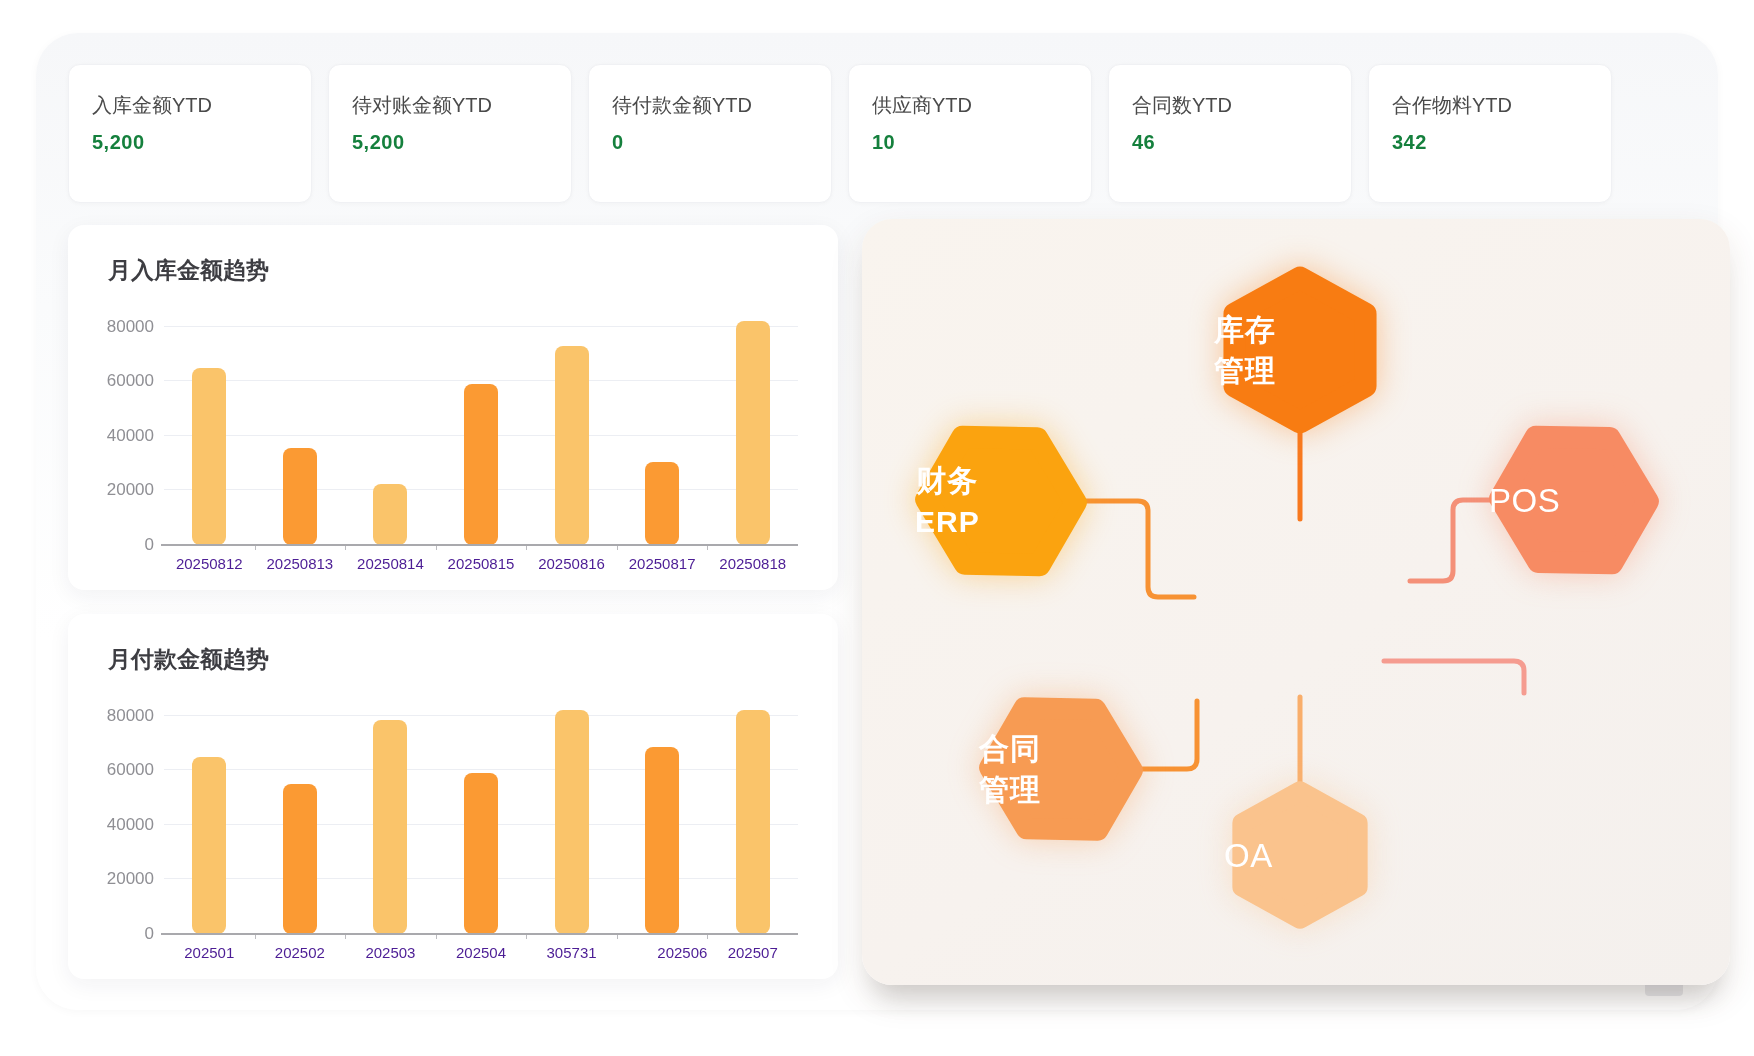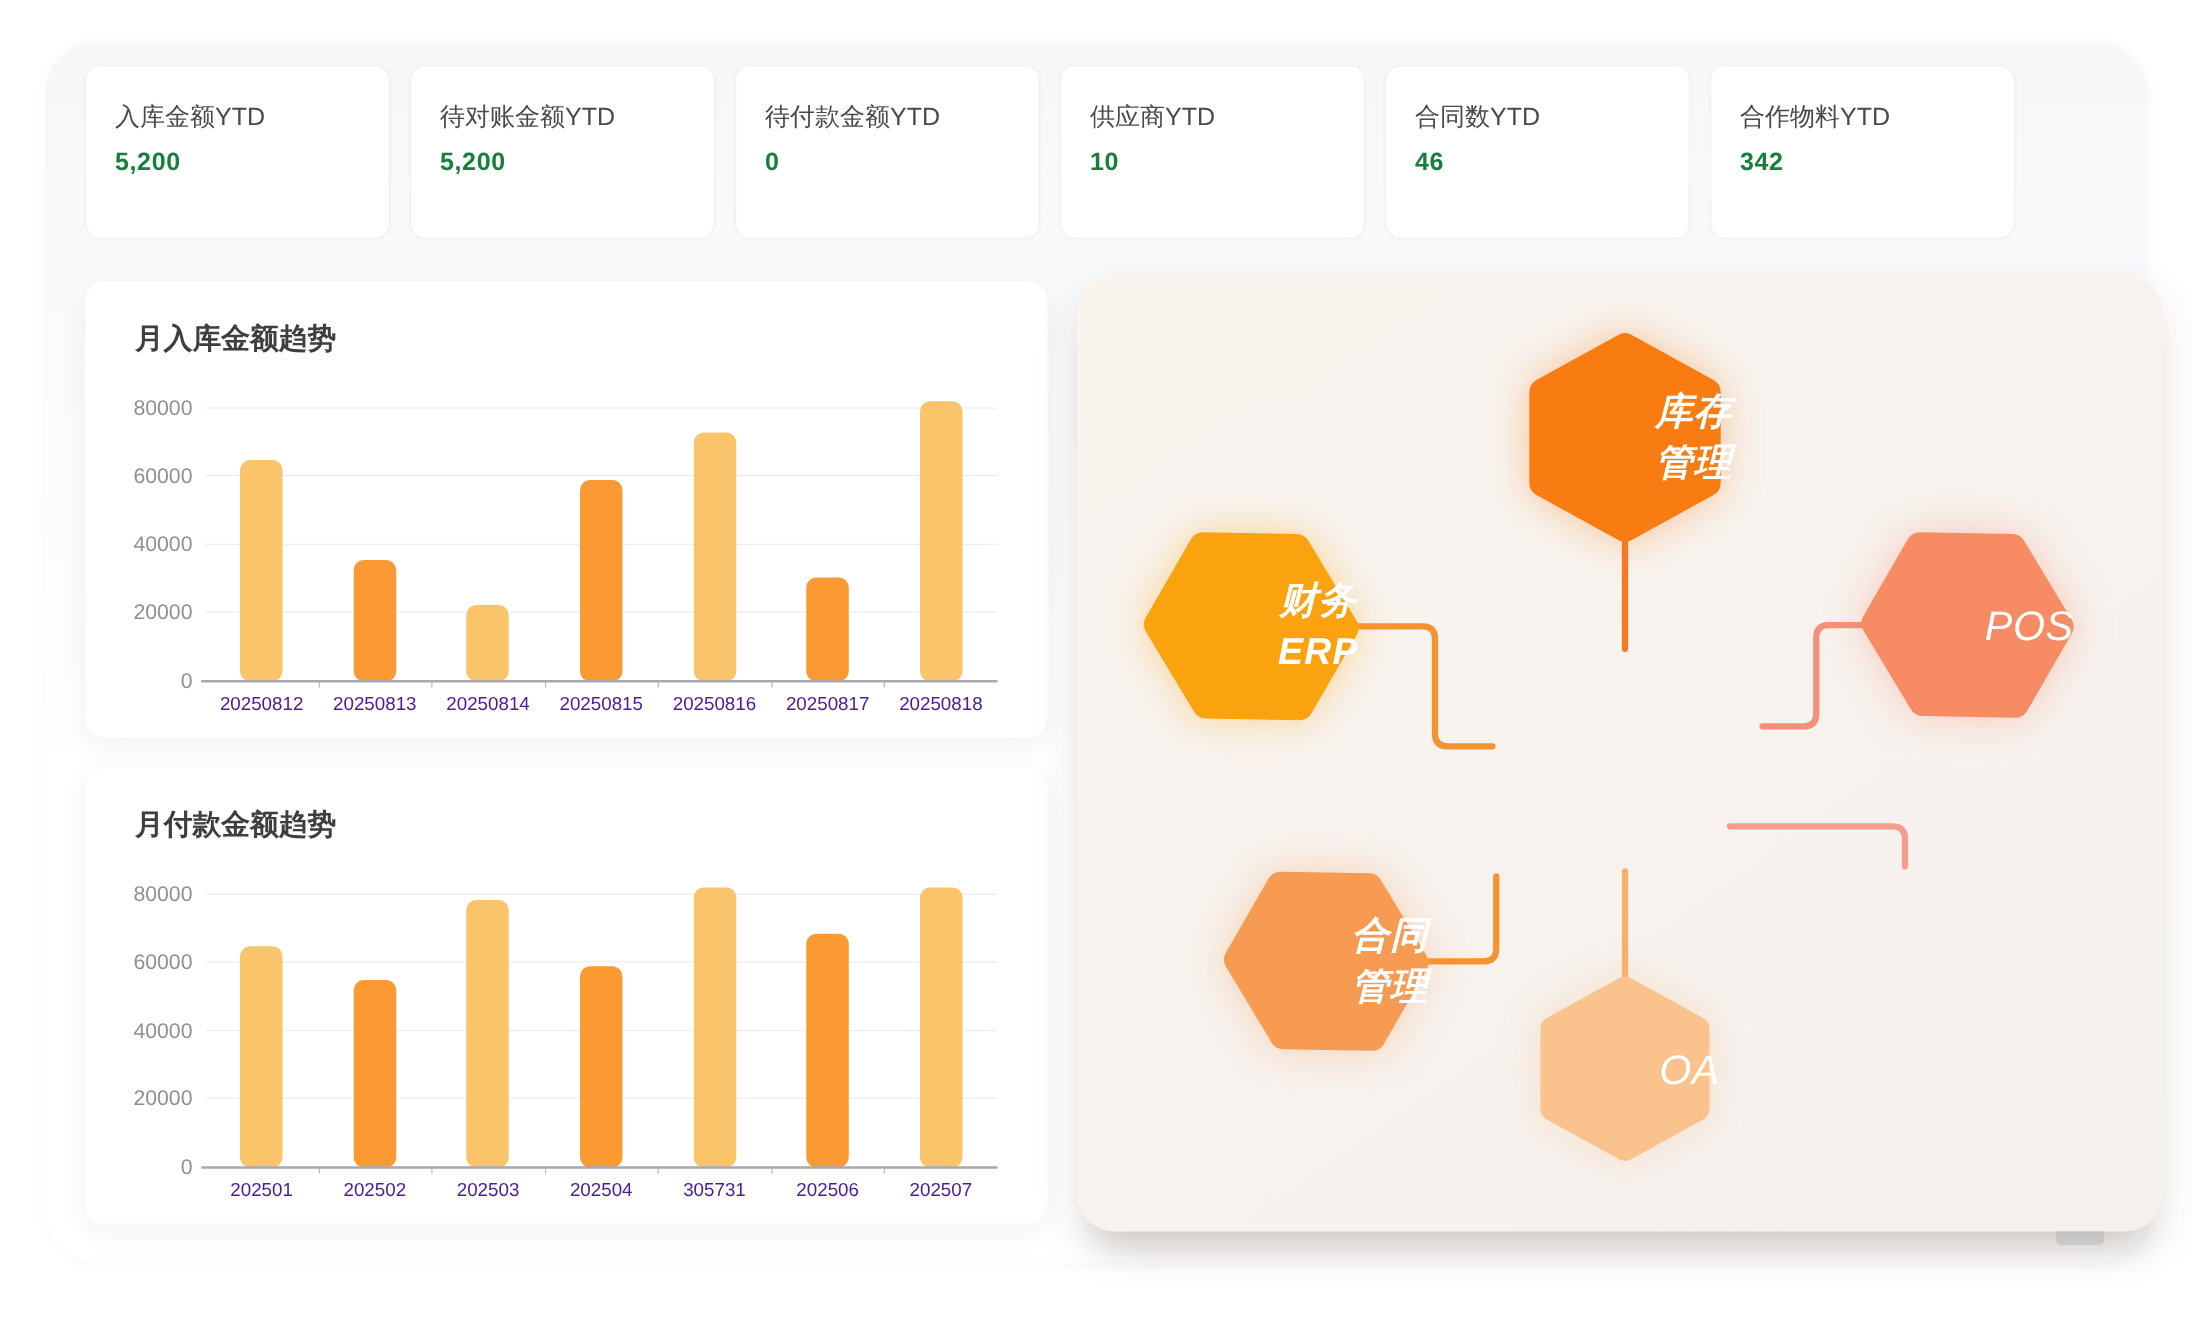--- a/index.html
+++ b/index.html
@@ -12,7 +12,7 @@
          box-shadow:0 2px 10px rgba(0,0,0,.03);}
 
   
-  .kpi-row{position:absolute;left:68px;top:52px;width:1546px;display:flex;gap:16px;}
+  .kpi-row{position:absolute;left:68px;top:64px;width:1546px;display:flex;gap:16px;}
   .kpi-card{width:244px;height:139px;background:#ffffff;border:1px solid #f0f1f4;border-radius:12px;
             padding:27px 0 0 23px;box-shadow:0 1px 4px rgba(30,30,40,.03);}
   .kpi-label{font-size:20px;color:#4a4a4a;}

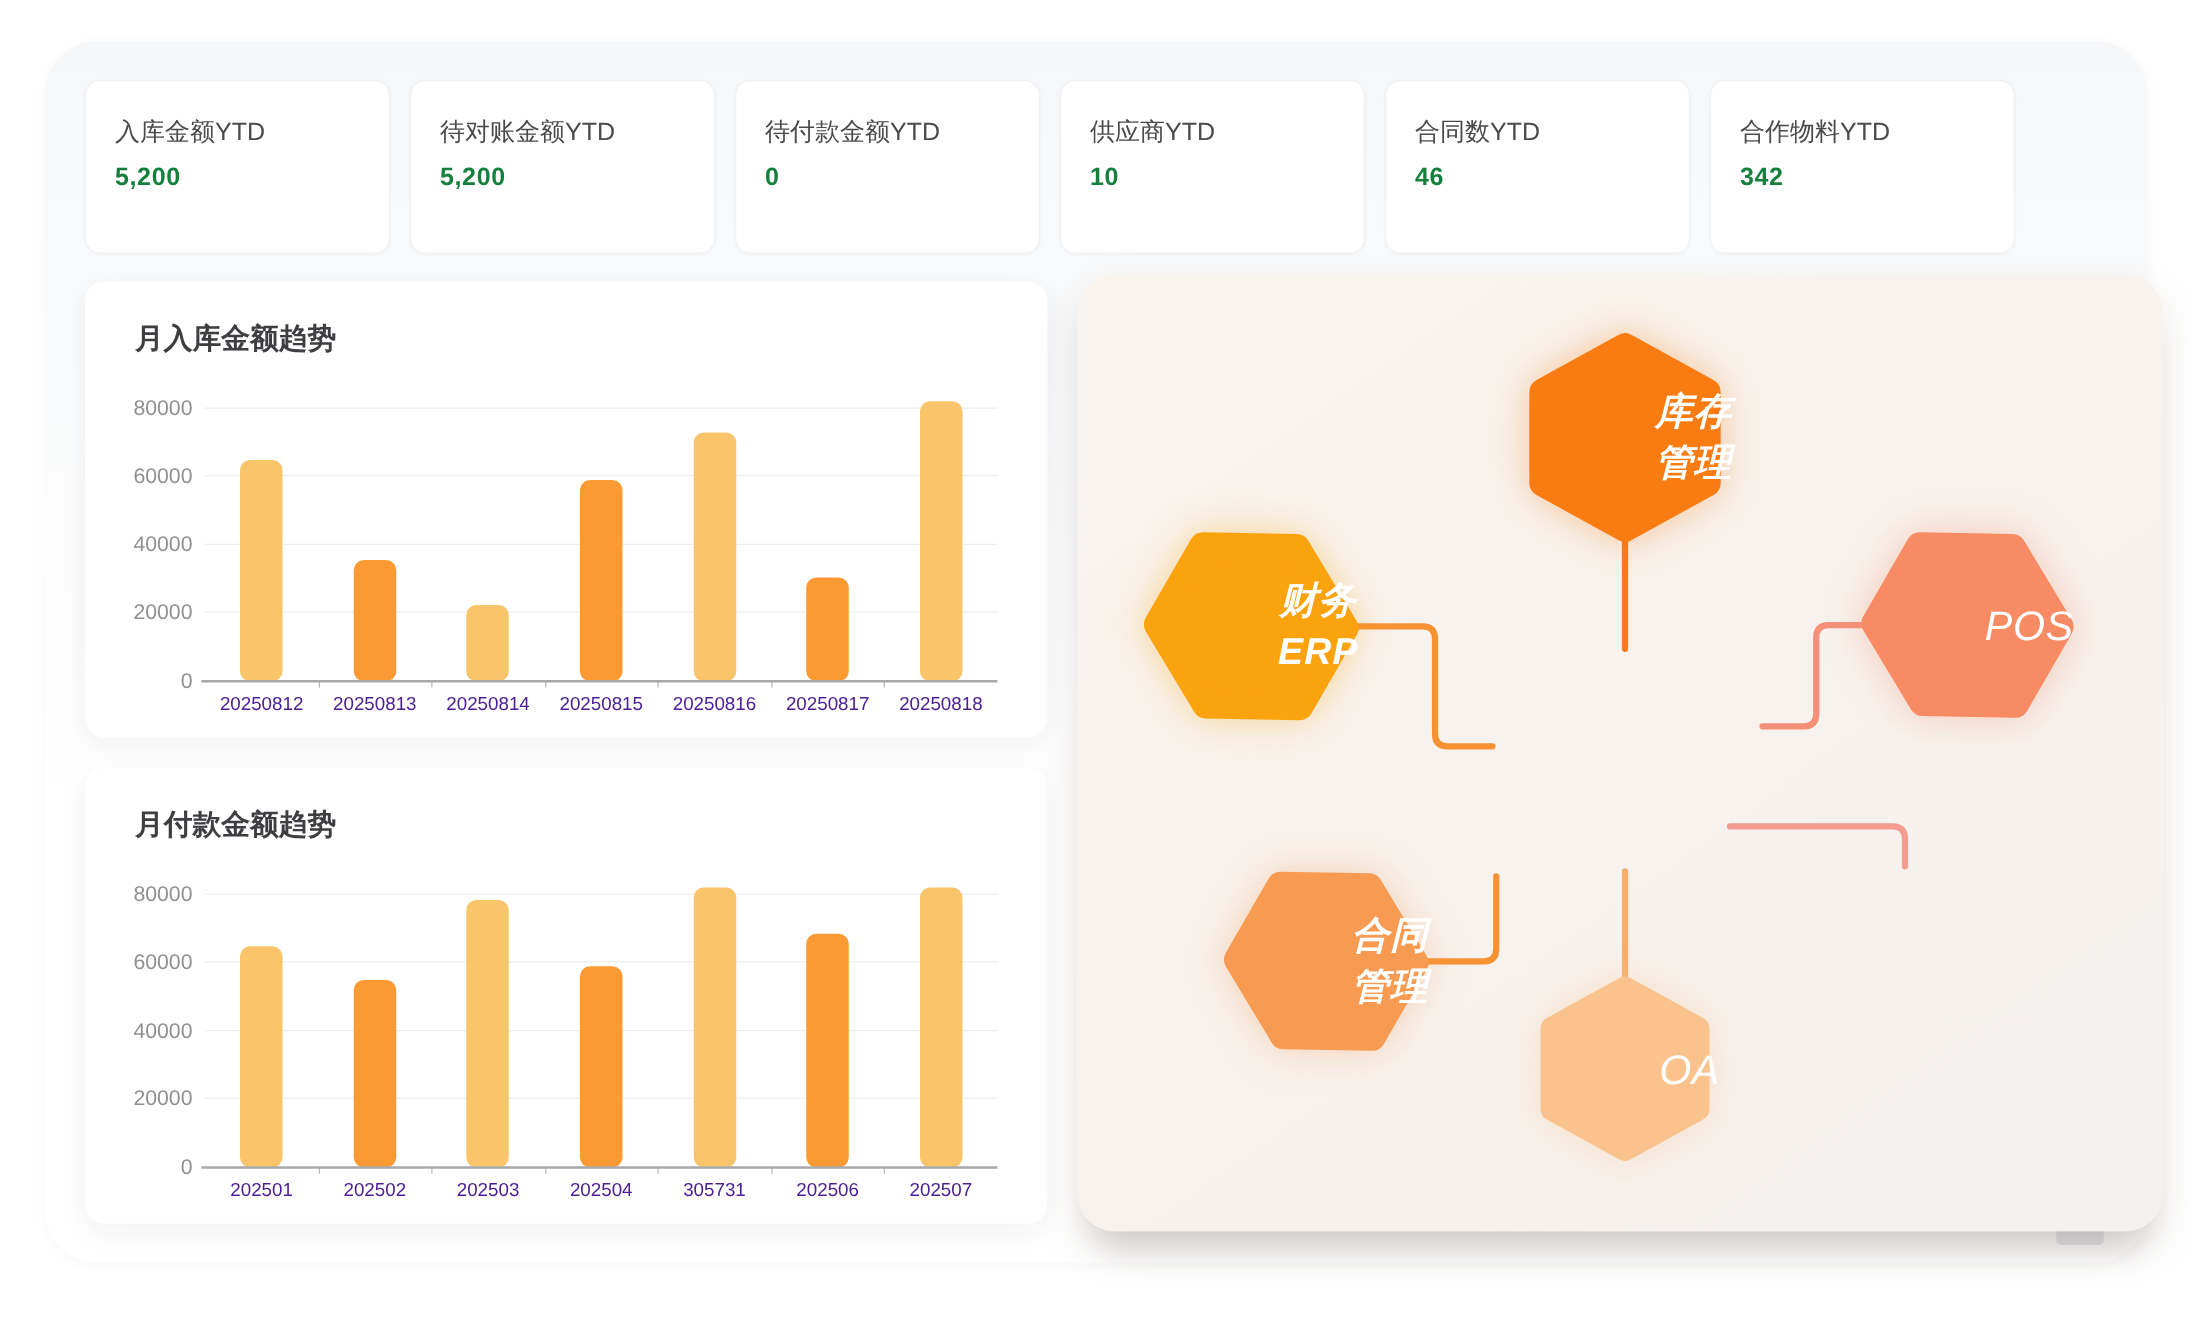--- a/index.html
+++ b/index.html
@@ -37,7 +37,7 @@
          box-shadow:0 14px 34px rgba(90,60,30,.12),0 26px 26px -14px rgba(0,0,0,.14);}
   .corner-tab{position:absolute;left:1645px;top:974px;width:38px;height:22px;background:#e9e9ec;border-radius:4px;z-index:1;}
   .connectors{position:absolute;left:0;top:0;width:868px;height:766px;z-index:1;}
-  .hex{position:absolute;z-index:3;display:flex;align-items:center;justify-content:flex-end;font-style:italic;}
+  .hex{position:absolute;z-index:3;display:flex;align-items:center;justify-content:flex-start;}
   .hex svg{position:absolute;inset:0;overflow:visible;}
   .hex .hex-label{position:relative;z-index:2;color:#ffffff;text-align:center;font-weight:700;
                   font-size:30px;line-height:41px;letter-spacing:1px;}

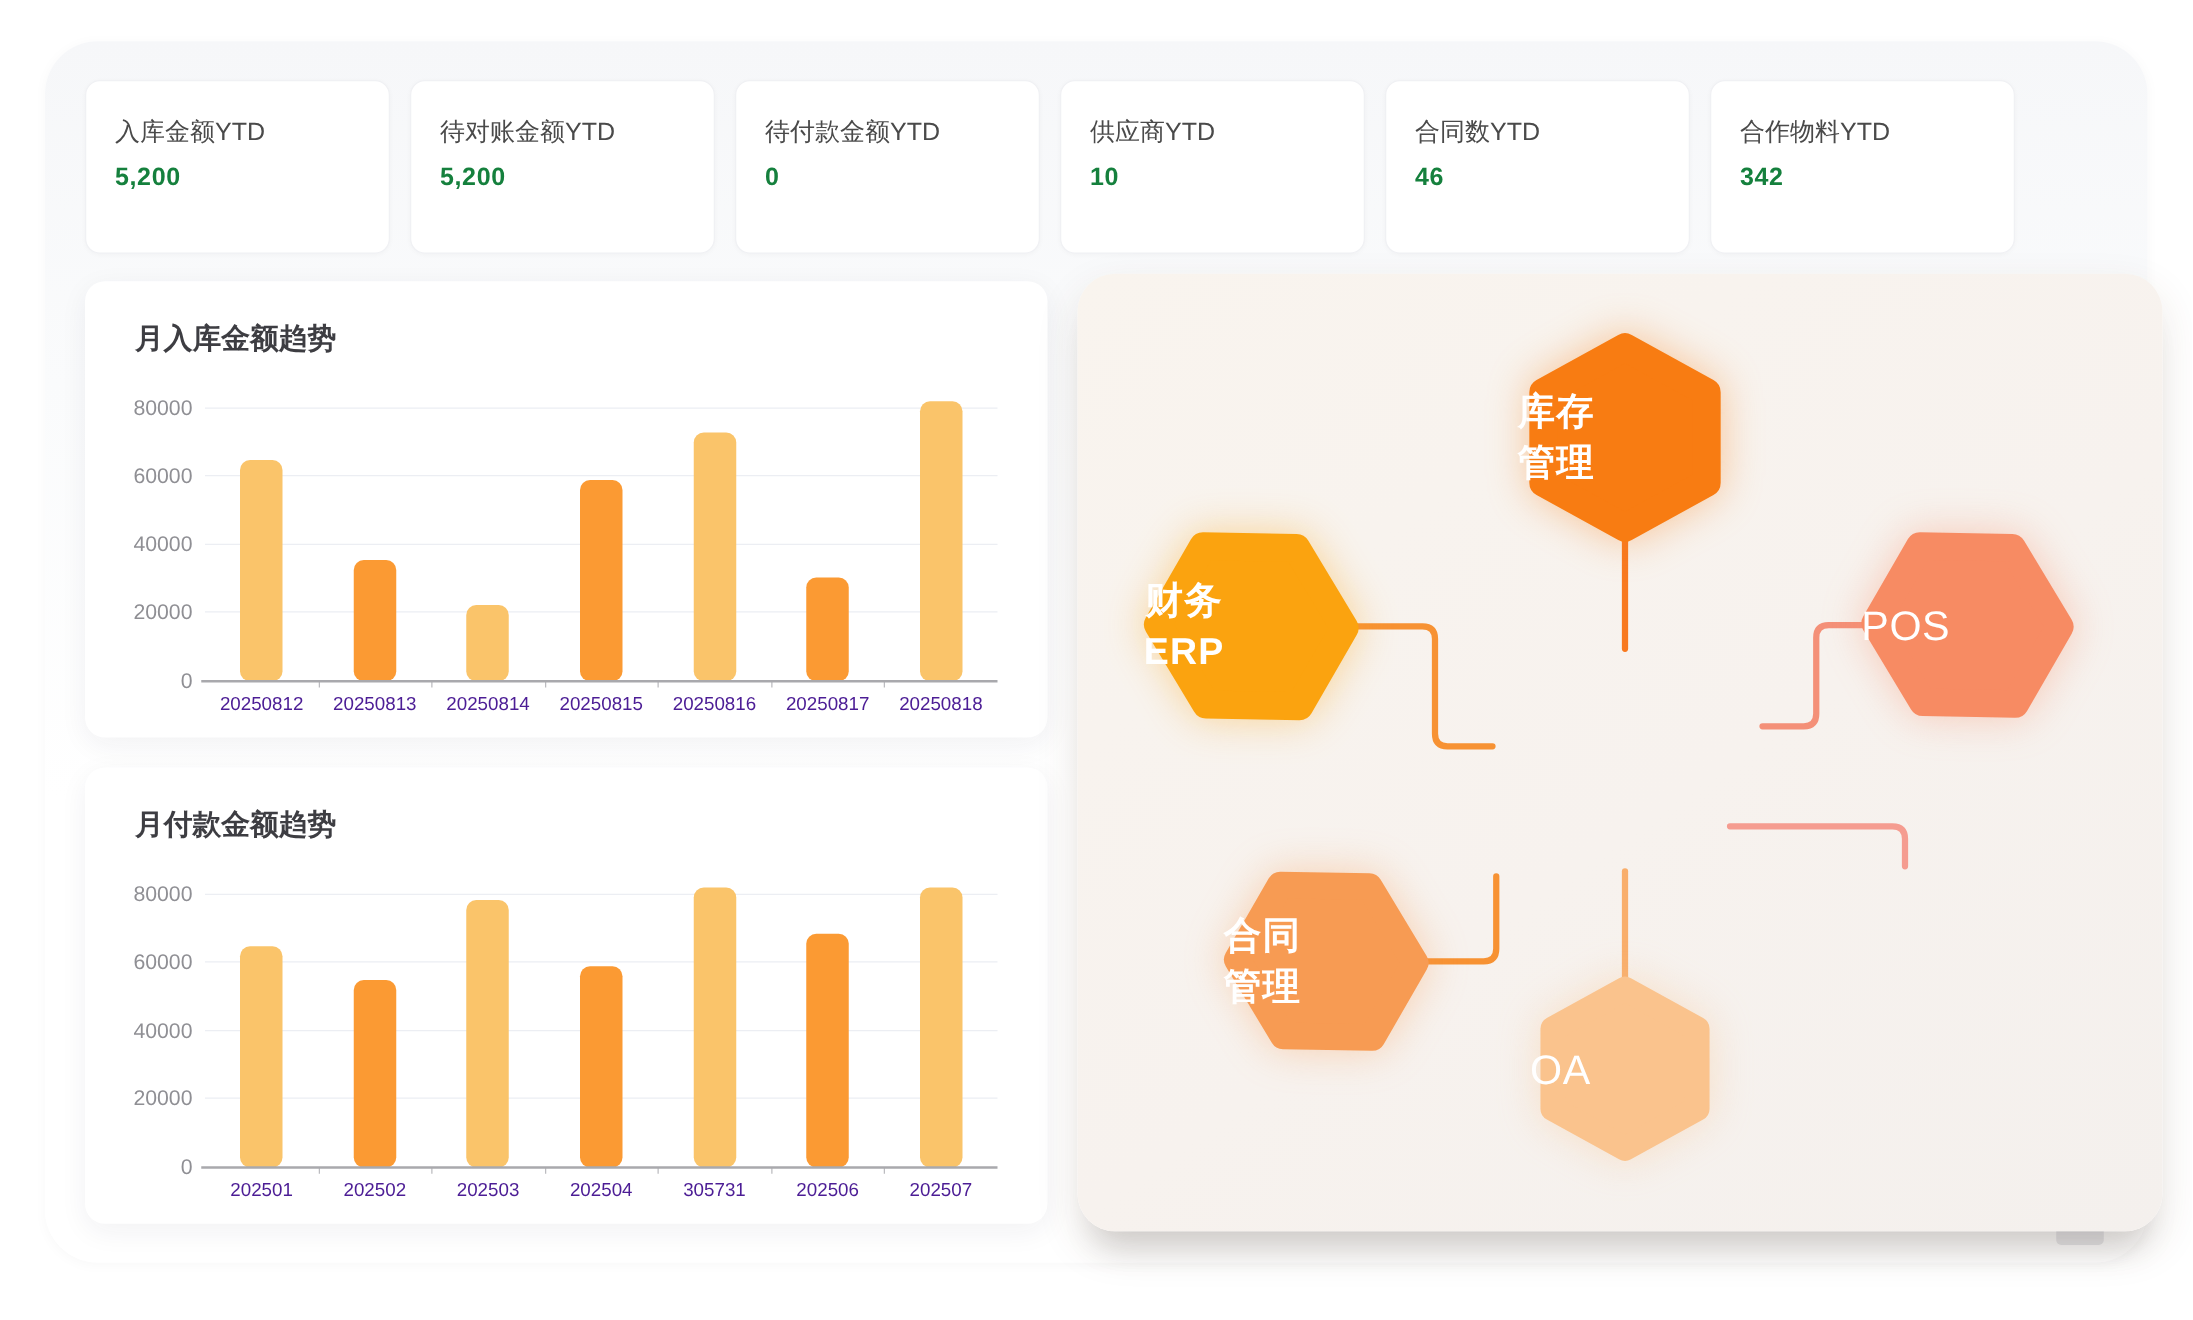--- a/index.html
+++ b/index.html
@@ -149,7 +149,7 @@
         <div class="xlabel" style="left: 362.286px; width: 90.5714px;">305731</div>
         <div class="tick" style="left: 362.286px;"></div>
         <div class="bar" style="left: 481.143px; height: 186.818px; background: rgb(251, 154, 51);"></div>
-        <div class="xlabel" style="left: 452.857px; width: 90.5714px;">202506</div>
+        <div class="xlabel" style="left: 452.857px; width: 90.5714px; text-align: right;">202506</div>
         <div class="tick" style="left: 452.857px;"></div>
         <div class="bar" style="left: 571.714px; height: 223.636px; background: rgb(250, 196, 106);"></div>
         <div class="xlabel" style="left: 543.429px; width: 90.5714px;">202507</div>

